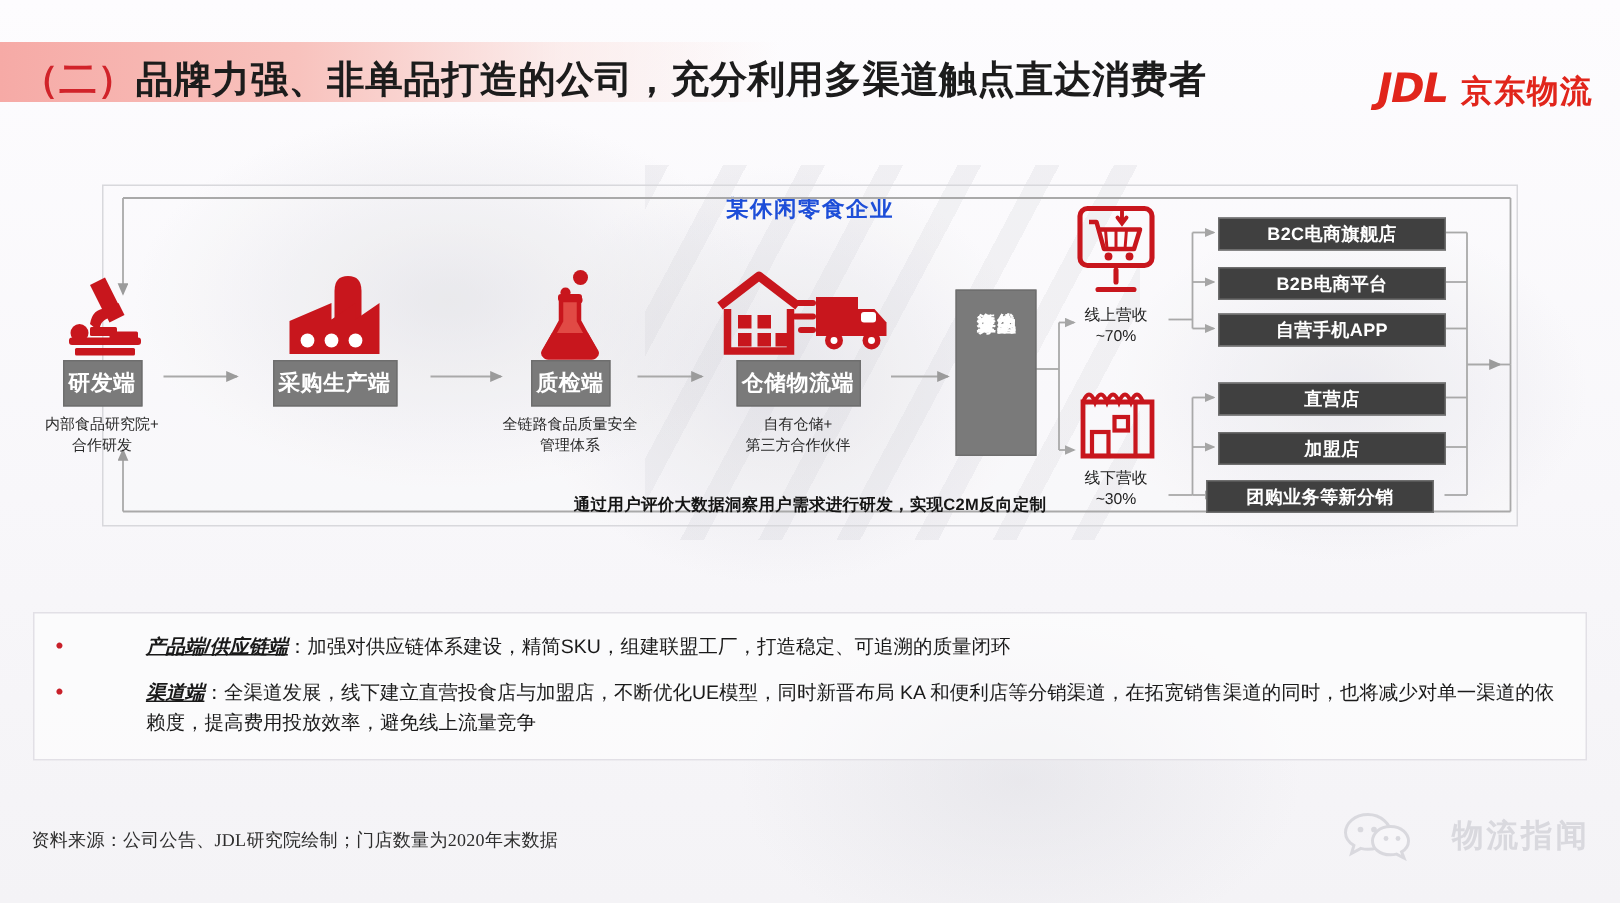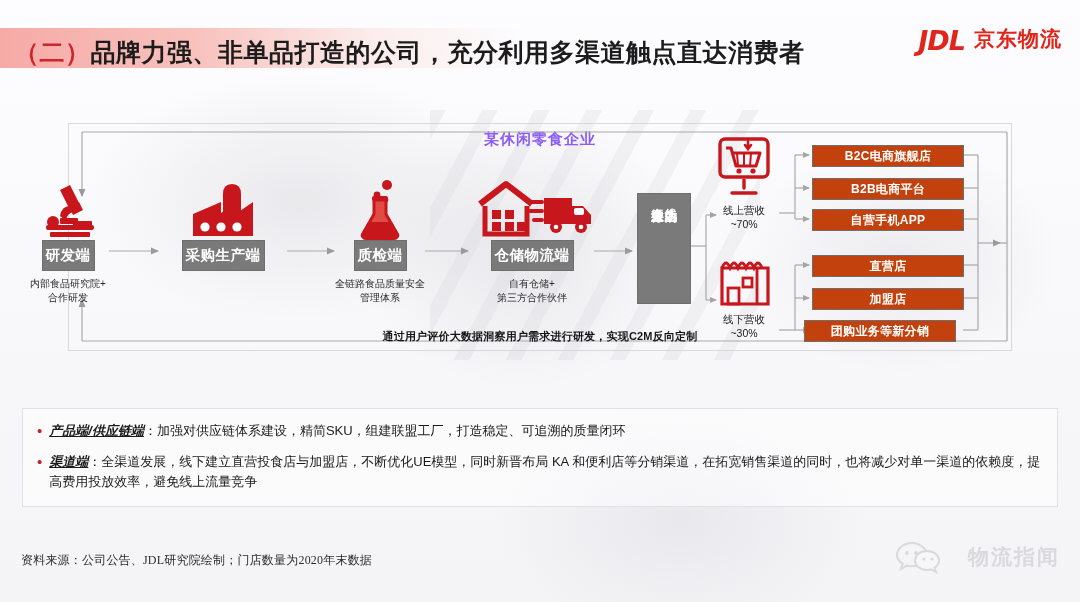--- a/index.html
+++ b/index.html
@@ -37,7 +37,7 @@
   }
   .page-title .tnum{color:#d1232a;}
 
-  .logo{position:absolute;right:18px;top:25px;display:flex;align-items:flex-start;gap:9px;}
+  .logo{position:absolute;right:18px;top:44px;display:flex;align-items:flex-end;gap:9px;}
   .logo-jdl{
     font-size:27px;font-weight:bold;color:#e1251b;letter-spacing:-1px;
     font-family:"DejaVu Sans",sans-serif;font-style:italic;

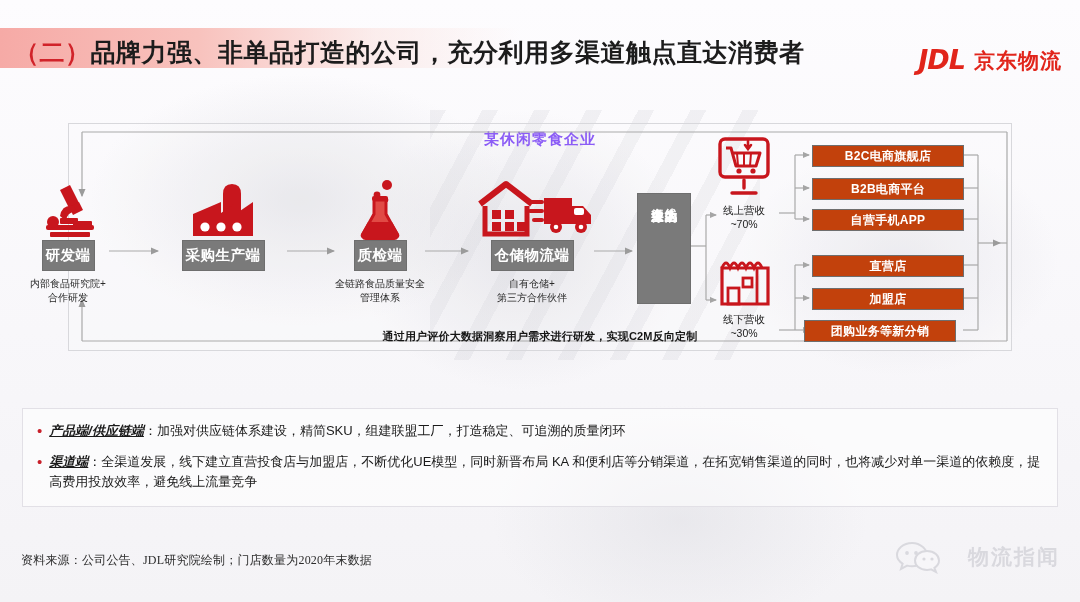--- a/index.html
+++ b/index.html
@@ -51,7 +51,7 @@
   }
   .diagram-title{
     position:absolute;left:0;right:0;top:130px;text-align:center;
-    font-size:15px;font-weight:bold;color:#8b5cf6;letter-spacing:1px;
+    font-size:15px;font-weight:bold;color:#1d4ed8;letter-spacing:1px;
   }
 
   

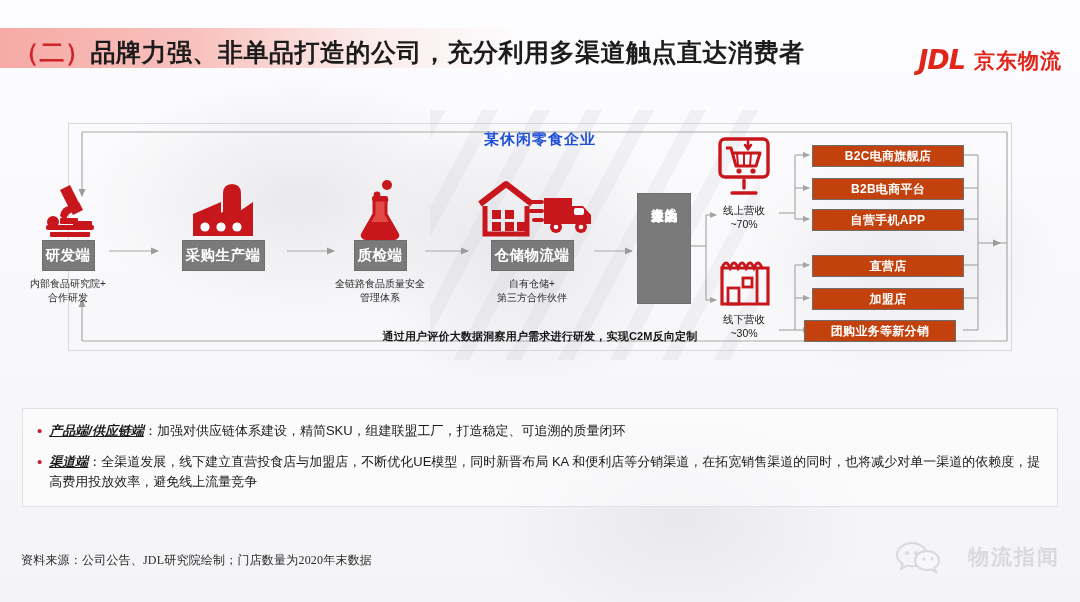--- a/index.html
+++ b/index.html
@@ -83,7 +83,7 @@
 
   
   .chan{
-    position:absolute;background:#c2410c;border:1px solid #6e6e6e;color:#fff;
+    position:absolute;background:#404040;border:1px solid #6e6e6e;color:#fff;
     font-weight:bold;font-size:12px;text-align:center;
     width:150px;height:20px;line-height:20px;white-space:nowrap;letter-spacing:.3px;
   }

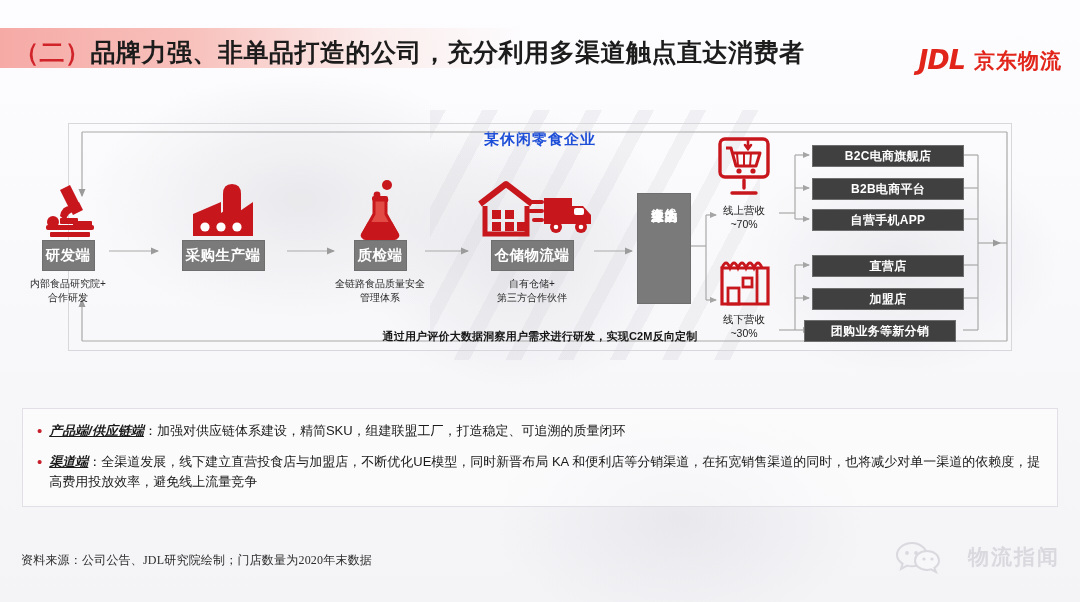--- a/index.html
+++ b/index.html
@@ -106,7 +106,7 @@
   .bullet{display:flex;gap:7px;margin-bottom:11px;}
   .bullet:last-child{margin-bottom:0;}
   .bullet-dot{color:#c8202a;font-size:15px;line-height:1.35;flex:0 0 auto;}
-  .bullet-text{font-size:13px;color:#1a1a1a;line-height:1.55;}
+  .bullet-text{font-size:13px;color:#1a1a1a;line-height:1.55;margin-left:48px;}
   .bullet-text .lead{font-weight:bold;text-decoration:underline;font-style:italic;}
 
   

